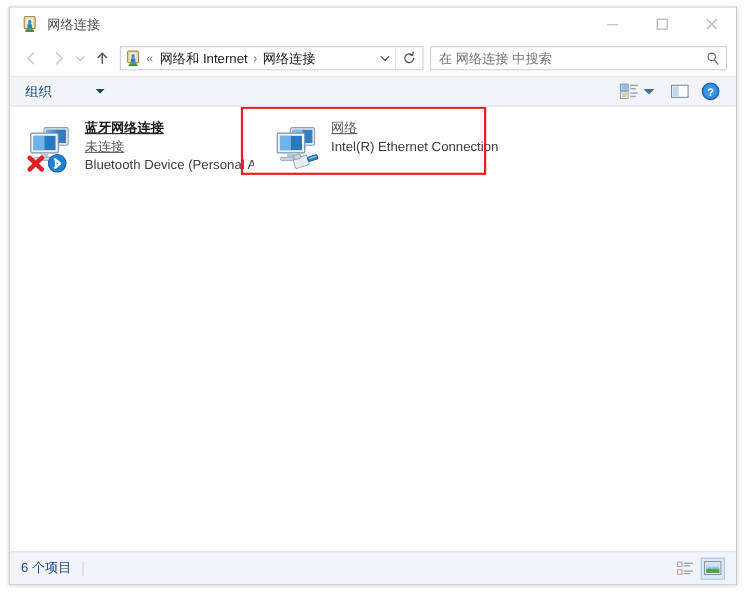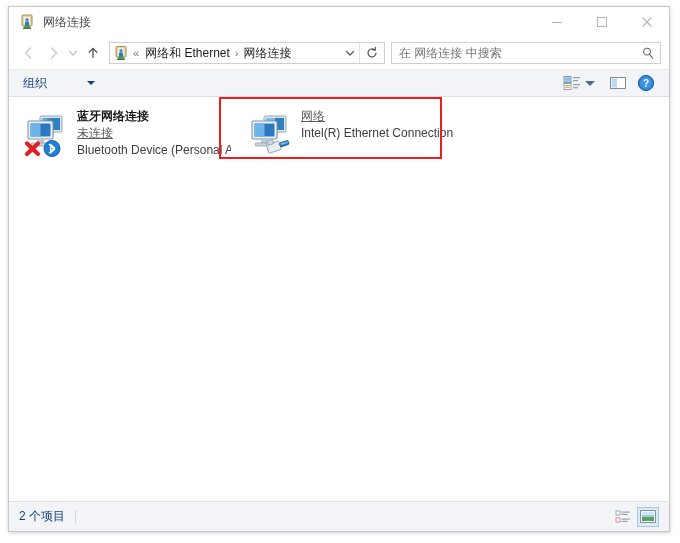--- a/index.html
+++ b/index.html
@@ -359,7 +359,7 @@
       </div>
       <div class="crumbs">
         <span class="crumb-sep dbl">«</span>
-        <span>网络和 Ethernet</span>
+        <span>网络和 Internet</span>
         <span class="crumb-sep">›</span>
         <span>网络连接</span>
       </div>

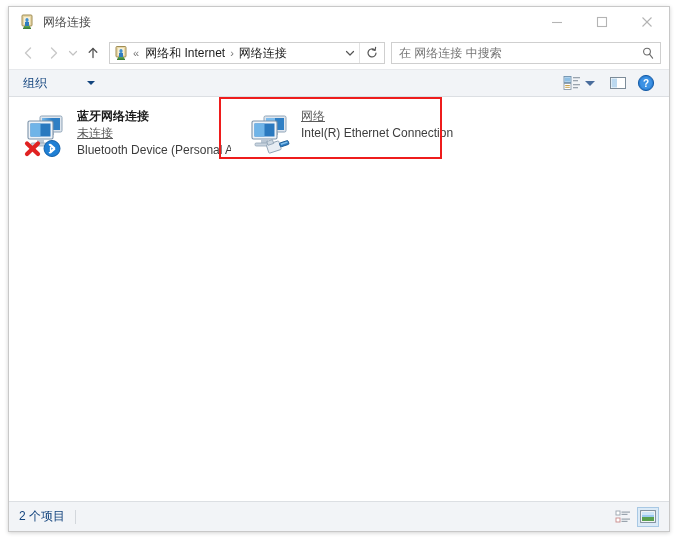--- a/index.html
+++ b/index.html
@@ -232,6 +232,7 @@
     color: #1b1b1b;
     line-height: 17px;
     white-space: nowrap;
+    text-decoration: underline;
   }
   .item-status {
     font-size: 12px;

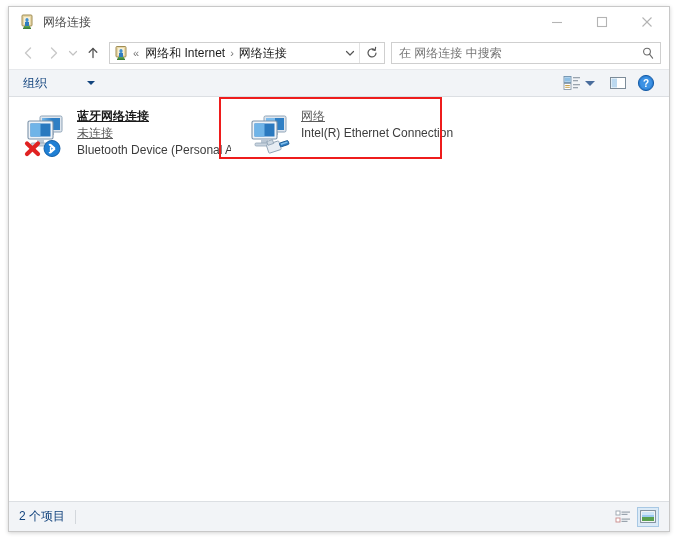--- a/index.html
+++ b/index.html
@@ -500,7 +500,7 @@
   </div>
 
   <div class="statusbar">
-    <div class="status-text">2 个项目</div>
+    <div class="status-text">6 个项目</div>
     <div class="status-sep"></div>
     <div class="status-spacer"></div>
     <div class="viewbtns">

